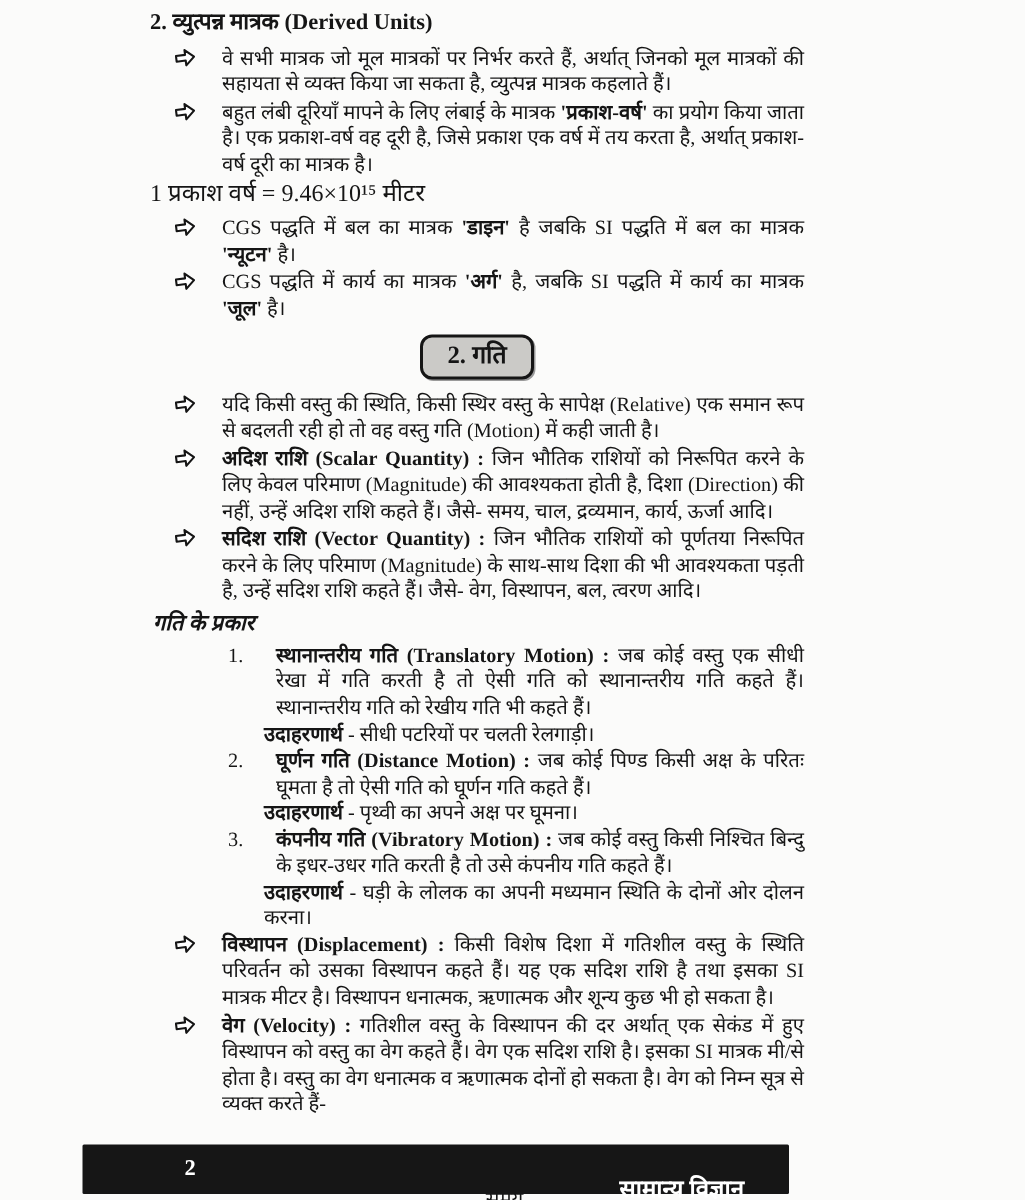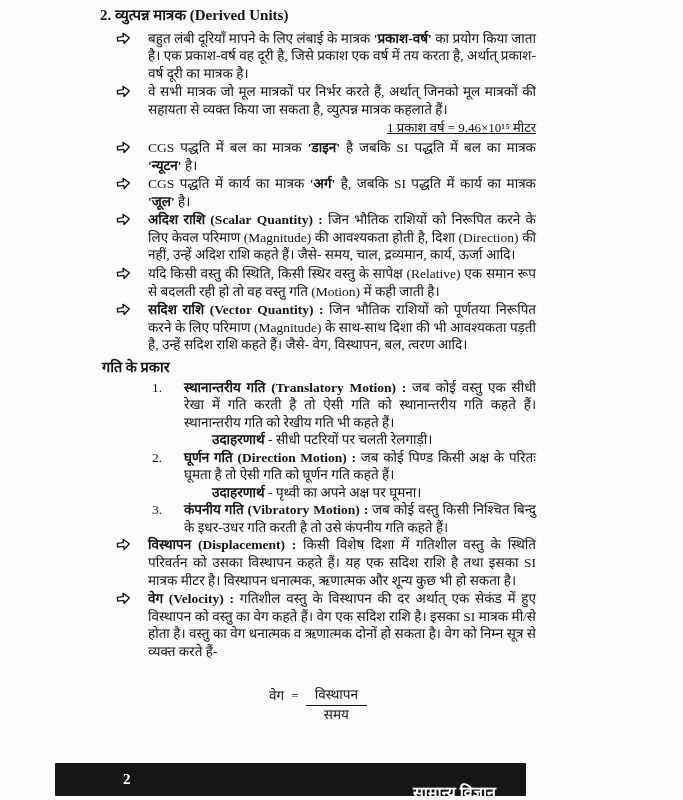--- a/index.html
+++ b/index.html
@@ -54,7 +54,7 @@
             <path d="M1.5 4.6 L7.6 4.6 L7.6 1.4 L13.4 6.5 L7.6 11.6 L7.6 8.4 L1.5 8.4 Z" fill="#ffffff" stroke="#151515" stroke-width="1.4" stroke-linejoin="round"></path>
           </svg>
         </span>
-      <p><span>बहुत लंबी दूरियाँ मापने के लिए लंबाई के मात्रक </span><span class="b">'प्रकाश-वर्ष'</span><span> का प्रयोग किया जाता है। एक प्रकाश-वर्ष वह दूरी है, जिसे प्रकाश एक वर्ष में तय करता है, अर्थात् प्रकाश-वर्ष दूरी का मात्रक है।</span></p>
+      <p><span>वे सभी मात्रक जो मूल मात्रकों पर निर्भर करते हैं, अर्थात् जिनको मूल मात्रकों की सहायता से व्यक्त किया जा सकता है, व्युत्पन्न मात्रक कहलाते हैं।</span></p>
     </div>
 
     <div class="bullet">
@@ -63,7 +63,7 @@
             <path d="M1.5 4.6 L7.6 4.6 L7.6 1.4 L13.4 6.5 L7.6 11.6 L7.6 8.4 L1.5 8.4 Z" fill="#ffffff" stroke="#151515" stroke-width="1.4" stroke-linejoin="round"></path>
           </svg>
         </span>
-      <p><span>वे सभी मात्रक जो मूल मात्रकों पर निर्भर करते हैं, अर्थात् जिनको मूल मात्रकों की सहायता से व्यक्त किया जा सकता है, व्युत्पन्न मात्रक कहलाते हैं।</span></p>
+      <p><span>बहुत लंबी दूरियाँ मापने के लिए लंबाई के मात्रक </span><span class="b">'प्रकाश-वर्ष'</span><span> का प्रयोग किया जाता है। एक प्रकाश-वर्ष वह दूरी है, जिसे प्रकाश एक वर्ष में तय करता है, अर्थात् प्रकाश-वर्ष दूरी का मात्रक है।</span></p>
     </div>
 
     <div class="formula">1 प्रकाश वर्ष = 9.46×10¹⁵ मीटर</div>

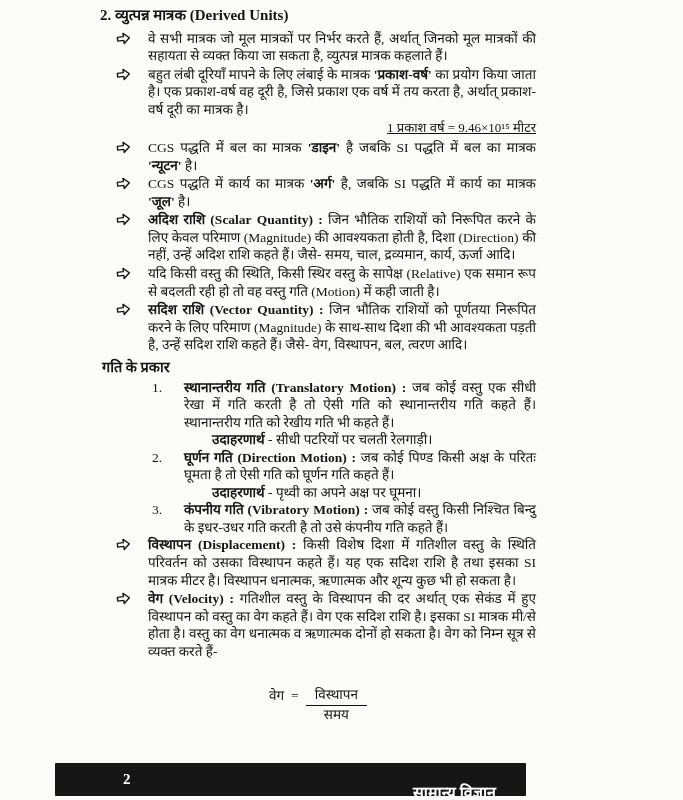--- a/index.html
+++ b/index.html
@@ -18,7 +18,7 @@
   .bullet .arrow{position:absolute;left:16px;top:2px;width:15px;height:13px;transform:rotate(-7deg);}
   .bullet .arrow svg{display:block;width:15px;height:13px;}
   .bullet p,.numitem p,.example{margin:0;text-align:justify;}
-  .formula{text-align:right;margin:2px 0 2px 0;font-size:13px;text-decoration:underline;}
+  .formula{text-align:left;margin:2px 0 2px 0;font-size:16px;}
   .box-wrap{text-align:center;margin:9px 0 8px 0;}
   .box-heading{
     display:inline-block;background:#cbcac7;border:2px solid #151515;border-radius:8px;

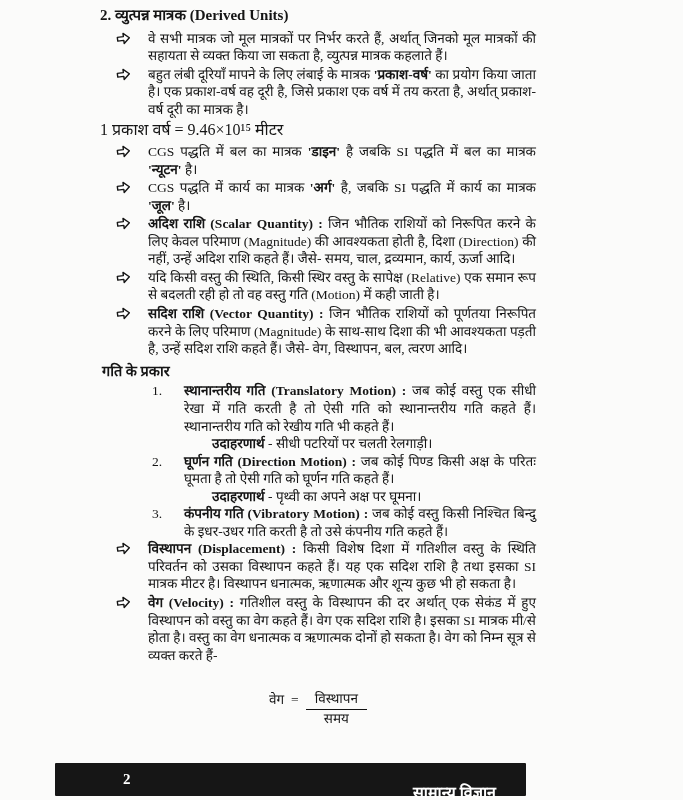--- a/index.html
+++ b/index.html
@@ -88,6 +88,9 @@
       <p><span>CGS पद्धति में कार्य का मात्रक </span><span class="b">'अर्ग'</span><span> है, जबकि SI पद्धति में कार्य का मात्रक </span><span class="b">'जूल'</span><span> है।</span></p>
     </div>
 
+    <div class="box-wrap">
+      <span class="box-heading">2. गति</span>
+    </div>
 
     <div class="bullet">
       <span class="arrow">

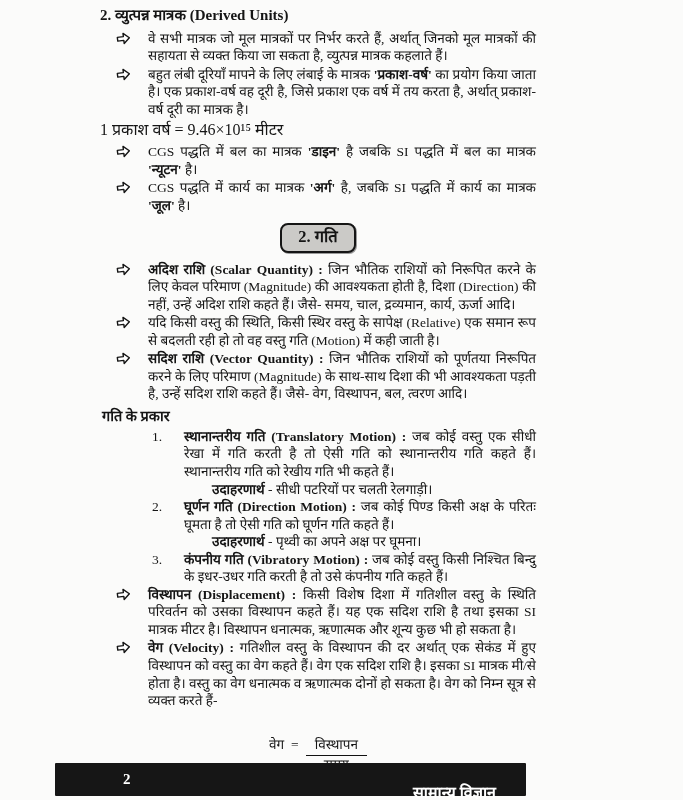--- a/index.html
+++ b/index.html
@@ -98,7 +98,7 @@
             <path d="M1.5 4.6 L7.6 4.6 L7.6 1.4 L13.4 6.5 L7.6 11.6 L7.6 8.4 L1.5 8.4 Z" fill="#ffffff" stroke="#151515" stroke-width="1.4" stroke-linejoin="round"></path>
           </svg>
         </span>
-      <p><span class="b">अदिश राशि (Scalar Quantity) : </span><span>जिन भौतिक राशियों को निरूपित करने के लिए केवल परिमाण (Magnitude) की आवश्यकता होती है, दिशा (Direction) की नहीं, उन्हें अदिश राशि कहते हैं। जैसे- समय, चाल, द्रव्यमान, कार्य, ऊर्जा आदि।</span></p>
+      <p><span>यदि किसी वस्तु की स्थिति, किसी स्थिर वस्तु के सापेक्ष (Relative) एक समान रूप से बदलती रही हो तो वह वस्तु गति (Motion) में कही जाती है।</span></p>
     </div>
 
     <div class="bullet">
@@ -107,7 +107,7 @@
             <path d="M1.5 4.6 L7.6 4.6 L7.6 1.4 L13.4 6.5 L7.6 11.6 L7.6 8.4 L1.5 8.4 Z" fill="#ffffff" stroke="#151515" stroke-width="1.4" stroke-linejoin="round"></path>
           </svg>
         </span>
-      <p><span>यदि किसी वस्तु की स्थिति, किसी स्थिर वस्तु के सापेक्ष (Relative) एक समान रूप से बदलती रही हो तो वह वस्तु गति (Motion) में कही जाती है।</span></p>
+      <p><span class="b">अदिश राशि (Scalar Quantity) : </span><span>जिन भौतिक राशियों को निरूपित करने के लिए केवल परिमाण (Magnitude) की आवश्यकता होती है, दिशा (Direction) की नहीं, उन्हें अदिश राशि कहते हैं। जैसे- समय, चाल, द्रव्यमान, कार्य, ऊर्जा आदि।</span></p>
     </div>
 
     <div class="bullet">

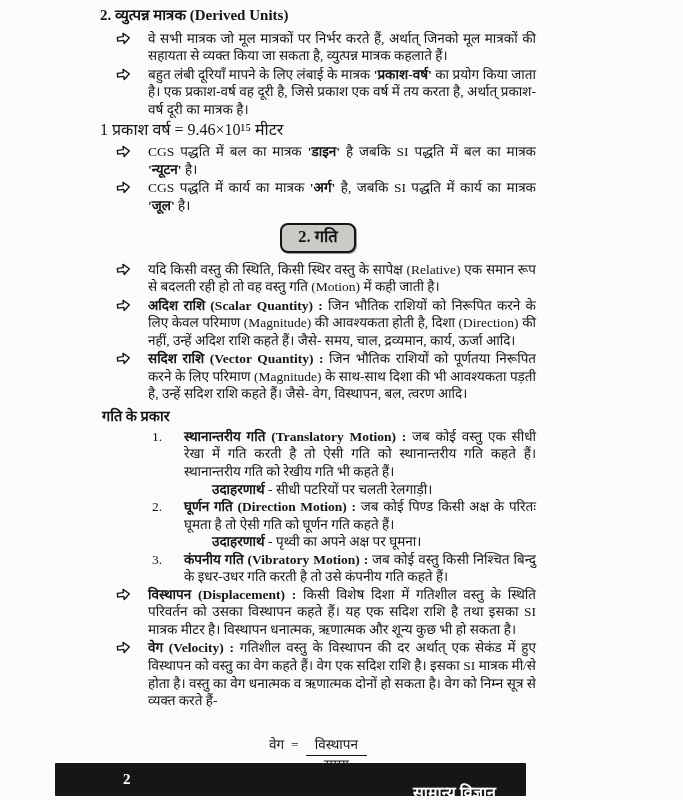--- a/index.html
+++ b/index.html
@@ -24,7 +24,7 @@
     display:inline-block;background:#cbcac7;border:2px solid #151515;border-radius:8px;
     padding:1px 16px 3px 16px;font-weight:bold;font-size:16.5px;box-shadow:1px 1px 0 #9a9a9a;
   }
-  .types-heading{font-size:14.5px;font-weight:bold;margin:4px 0 2px 2px;}
+  .types-heading{font-size:14.5px;font-weight:bold;margin:4px 0 2px 2px;font-style:italic;}
   .numitem{position:relative;padding-left:84px;margin:0;}
   .numitem .num-label{position:absolute;left:52px;top:0;}
   .example{margin-left:112px;}

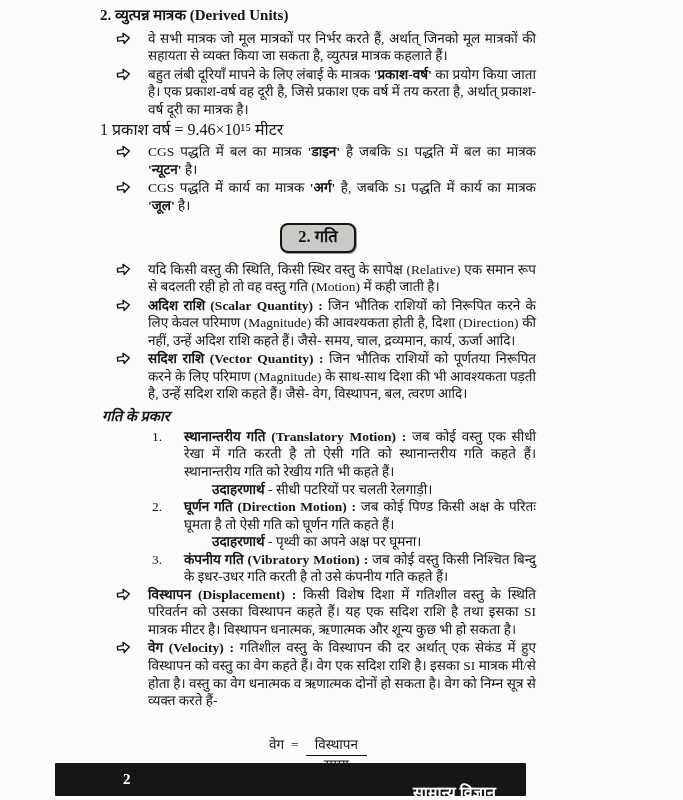--- a/index.html
+++ b/index.html
@@ -27,7 +27,7 @@
   .types-heading{font-size:14.5px;font-weight:bold;margin:4px 0 2px 2px;font-style:italic;}
   .numitem{position:relative;padding-left:84px;margin:0;}
   .numitem .num-label{position:absolute;left:52px;top:0;}
-  .example{margin-left:112px;}
+  .example{margin-left:76px;}
   .vformula{display:flex;align-items:center;justify-content:center;gap:7px;margin:7px 0 0 0;}
   .frac{display:inline-block;text-align:center;line-height:1.25;}
   .frac .num{display:block;border-bottom:1.4px solid #111;padding:0 9px 1px 9px;margin-top:20px;}

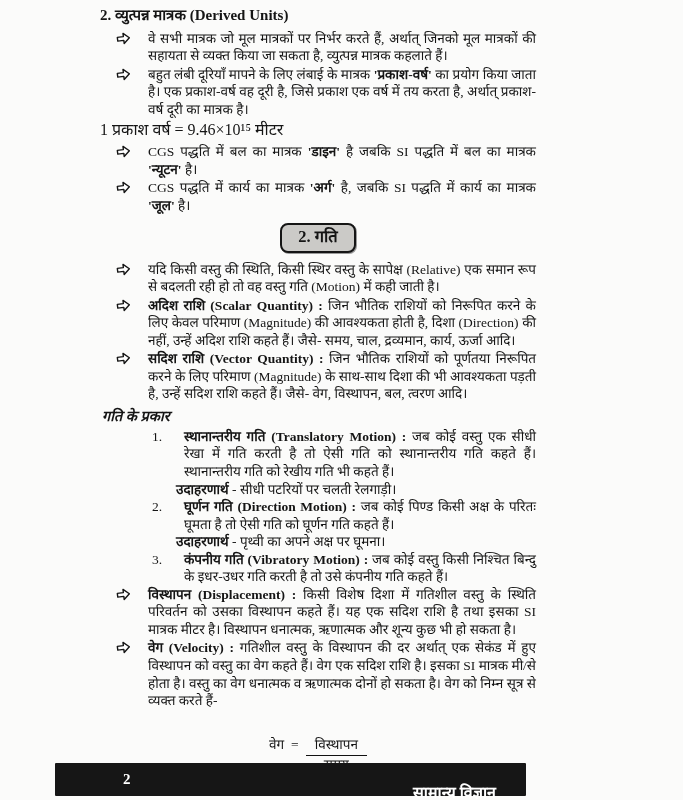--- a/index.html
+++ b/index.html
@@ -130,7 +130,7 @@
 
     <div class="numitem">
       <span class="num-label">2.</span>
-      <p><span class="b">घूर्णन गति (Direction Motion) : </span><span>जब कोई पिण्ड किसी अक्ष के परितः घूमता है तो ऐसी गति को घूर्णन गति कहते हैं।</span></p>
+      <p><span class="b">घूर्णन गति (Distance Motion) : </span><span>जब कोई पिण्ड किसी अक्ष के परितः घूमता है तो ऐसी गति को घूर्णन गति कहते हैं।</span></p>
     </div>
     <p class="example"><span class="b">उदाहरणार्थ</span><span> - पृथ्वी का अपने अक्ष पर घूमना।</span></p>
 

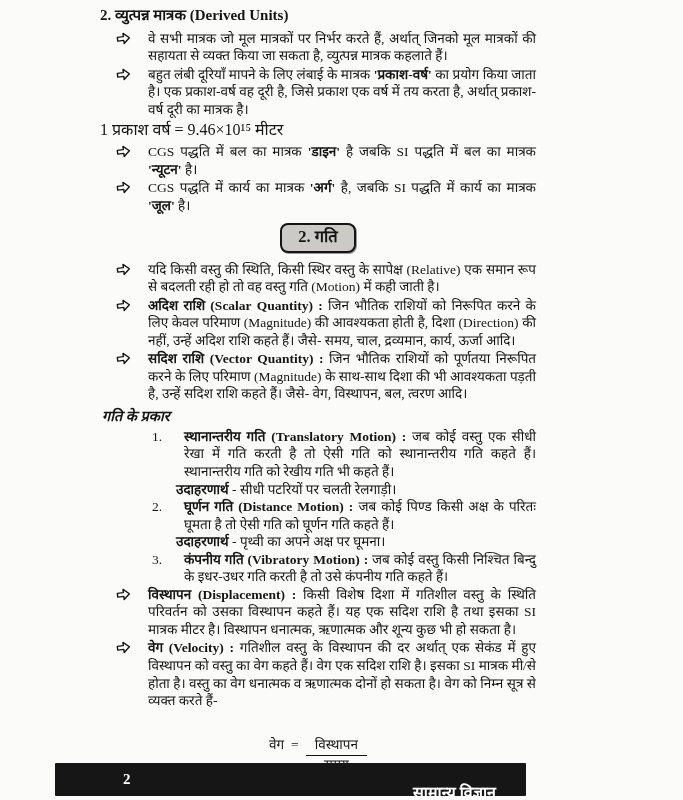--- a/index.html
+++ b/index.html
@@ -138,6 +138,7 @@
       <span class="num-label">3.</span>
       <p><span class="b">कंपनीय गति (Vibratory Motion) : </span><span>जब कोई वस्तु किसी निश्चित बिन्दु के इधर-उधर गति करती है तो उसे कंपनीय गति कहते हैं।</span></p>
     </div>
+    <p class="example"><span class="b">उदाहरणार्थ</span><span> - घड़ी के लोलक का अपनी मध्यमान स्थिति के दोनों ओर दोलन करना।</span></p>
 
 
     <div class="bullet">

